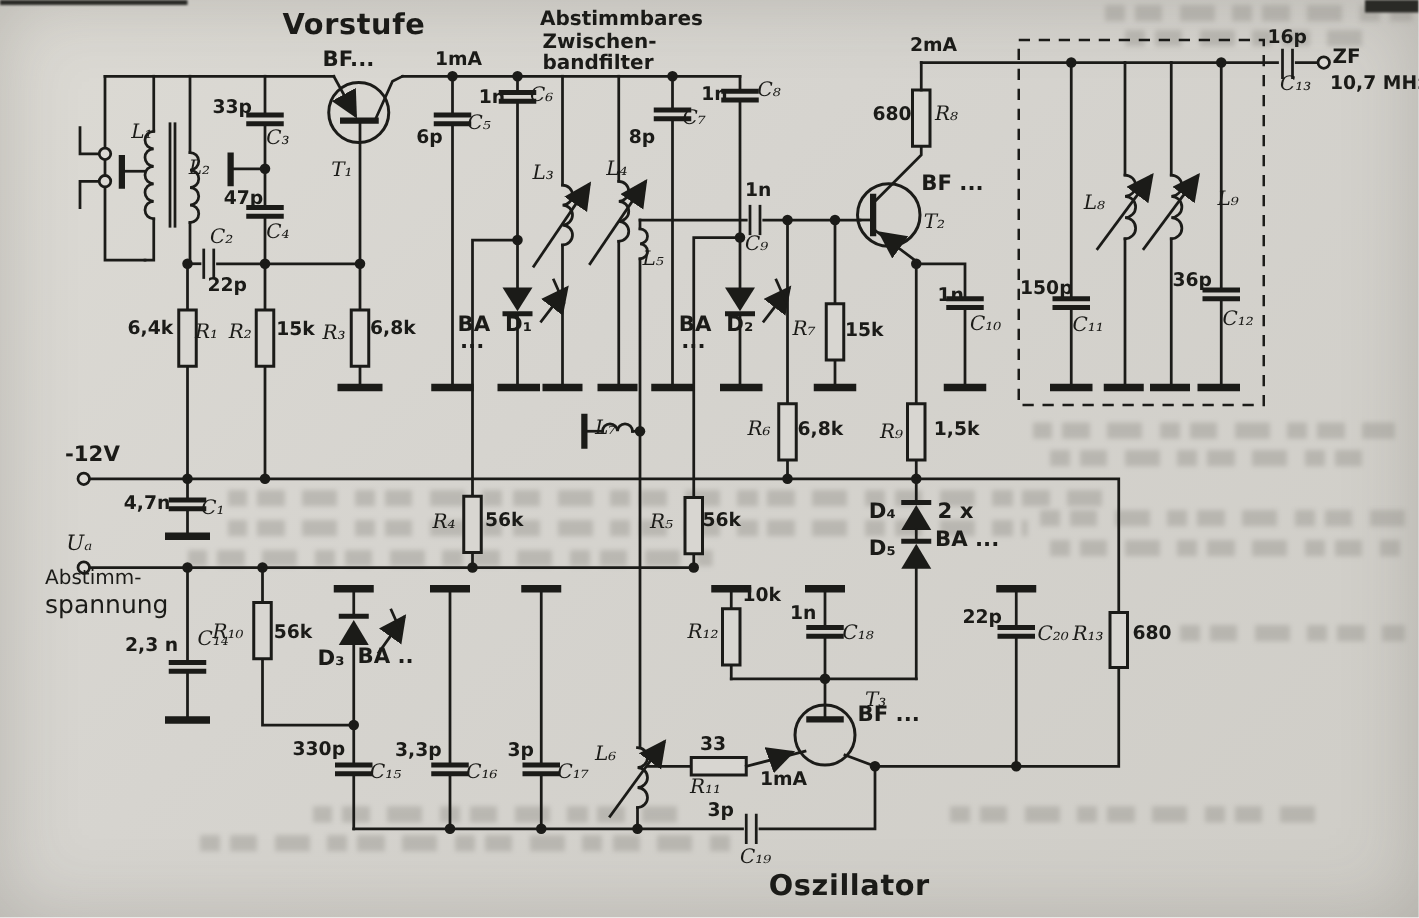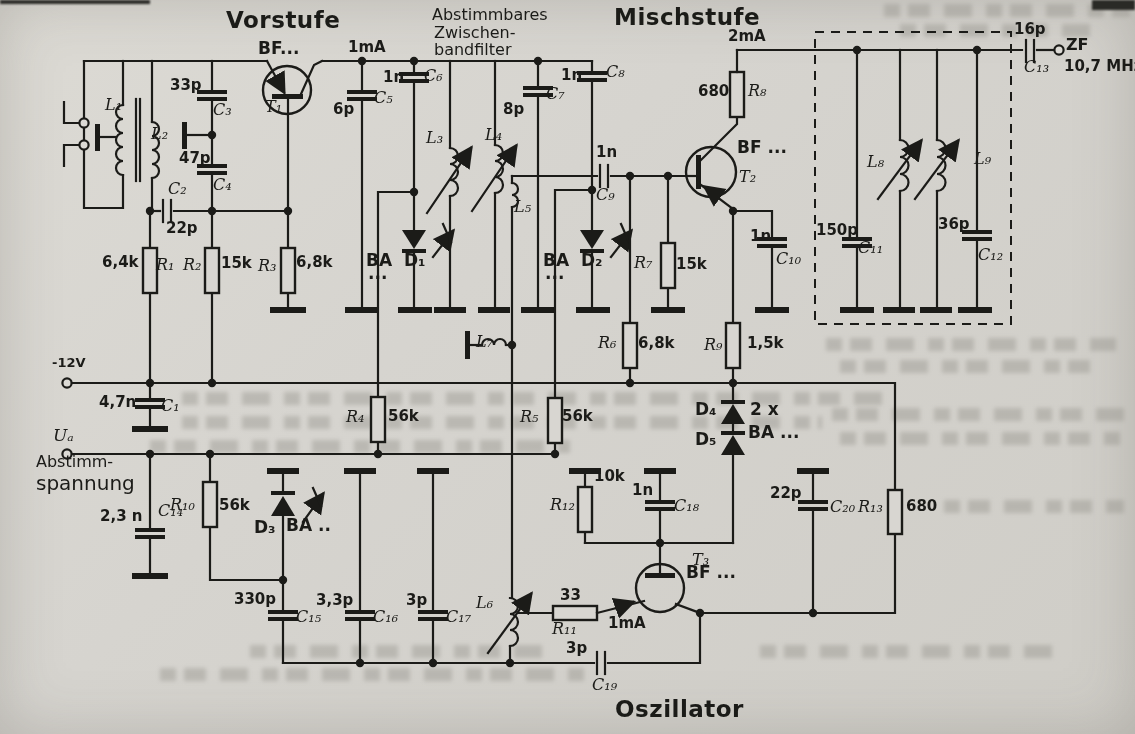--- a/index.html
+++ b/index.html
@@ -11,7 +11,7 @@
   .ref{font-family:"DejaVu Serif","Liberation Serif",serif;font-style:italic;font-size:16px}
   .val{font-family:"DejaVu Sans","Liberation Sans",sans-serif;font-weight:600;font-size:15px}
   .big{font-weight:700;font-size:23px;letter-spacing:.5px}
-  .mid{font-weight:400;font-size:16px}
+  .mid{font-weight:700;font-size:16px}
   .dev{font-weight:600;font-size:17px}
   svg{position:absolute;left:0;top:0}
   .w{stroke:#1b1b18;stroke-width:2.2;fill:none;stroke-linecap:square}

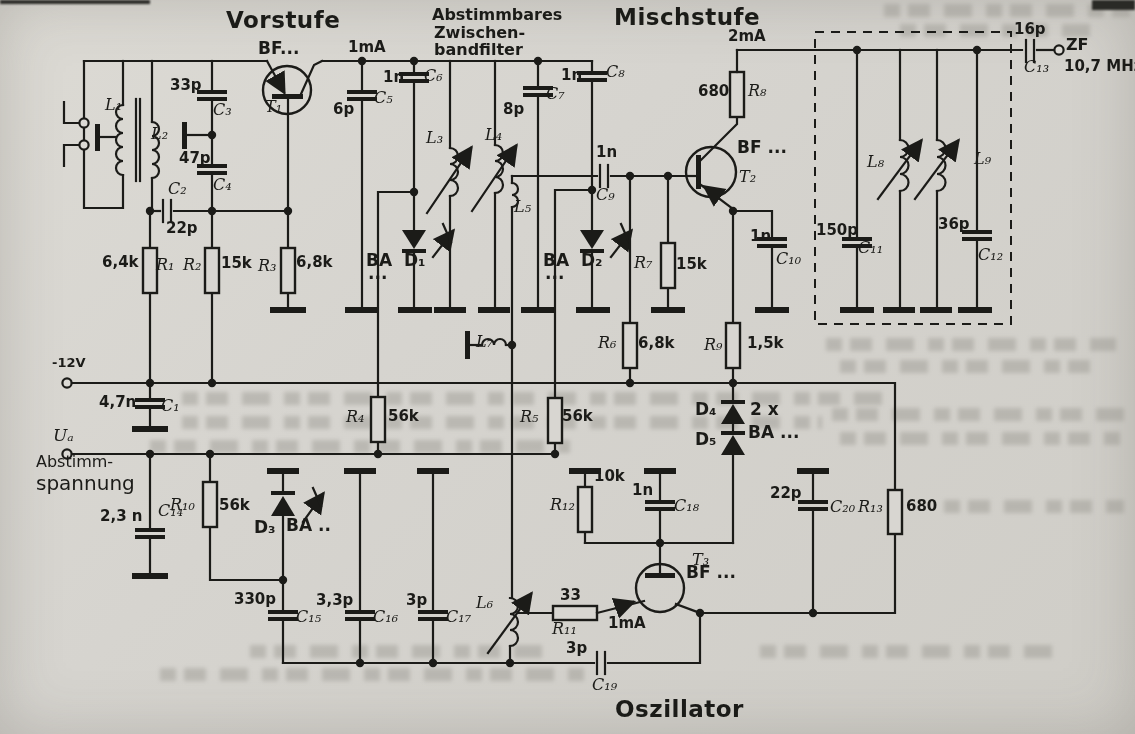--- a/index.html
+++ b/index.html
@@ -422,7 +422,6 @@
   <div class="lb mid" style="left:432px;top:7px">Abstimmbares</div>
   <div class="lb mid" style="left:434px;top:25px">Zwischen-</div>
   <div class="lb mid" style="left:434px;top:42px">bandfilter</div>
-  <div class="lb big" style="left:614px;top:5px">Mischstufe</div>
   <div class="lb big" style="left:615px;top:697px">Oszillator</div>
 
   <div class="lb dev" style="left:258px;top:40px">BF...</div>

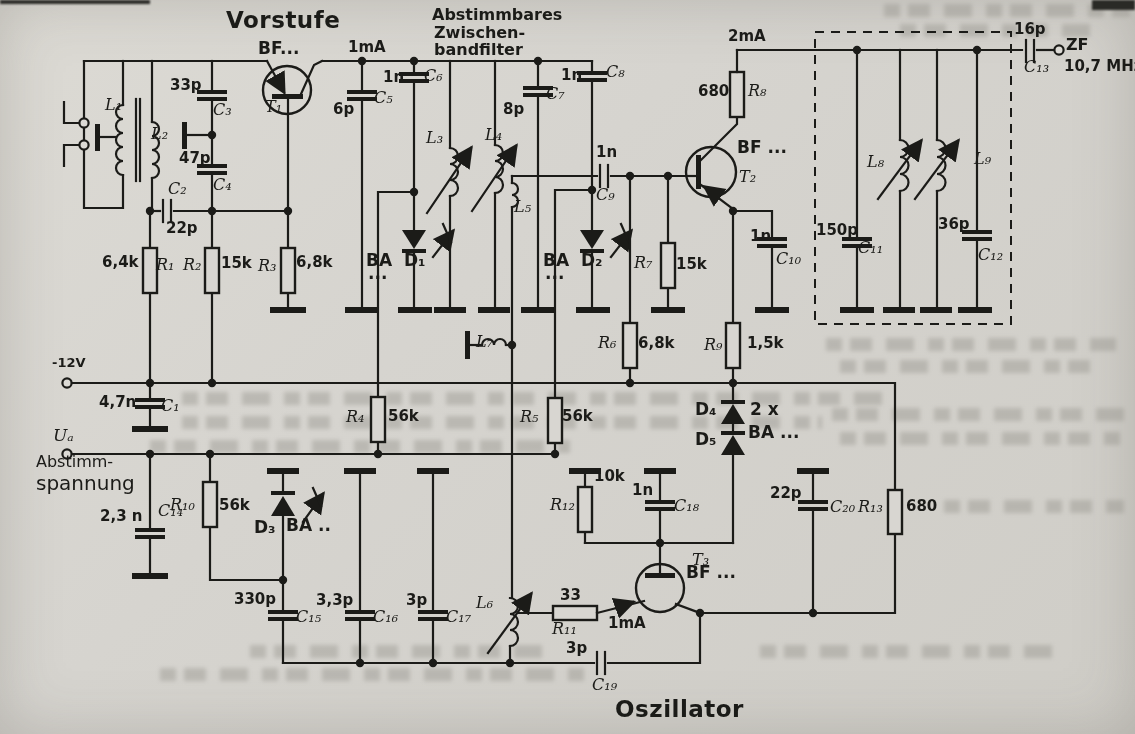--- a/index.html
+++ b/index.html
@@ -425,7 +425,7 @@
   <div class="lb big" style="left:615px;top:697px">Oszillator</div>
 
   <div class="lb dev" style="left:258px;top:40px">BF...</div>
-  <div class="lb ref" style="left:265px;top:99px">T₁</div>
+  <div class="lb ref" style="left:265px;top:128px">T₁</div>
   <div class="lb val" style="left:348px;top:40px">1mA</div>
 
   <div class="lb ref" style="left:105px;top:97px">L₁</div>

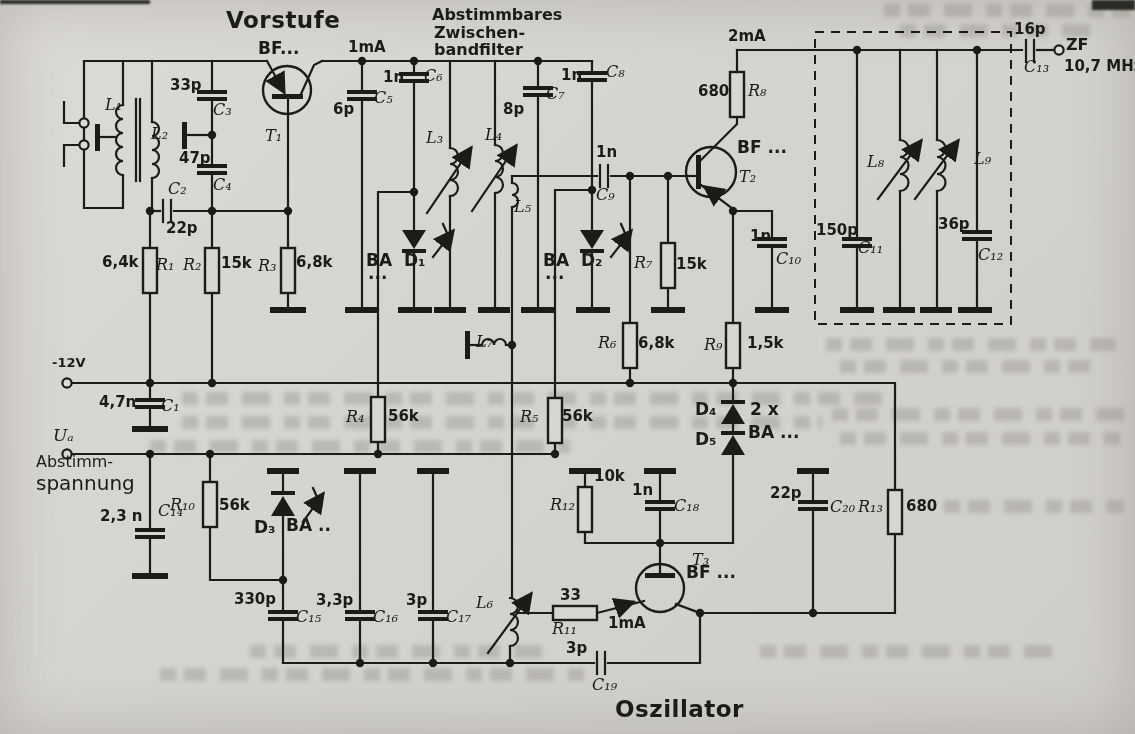--- a/index.html
+++ b/index.html
@@ -508,7 +508,7 @@
   <div class="lb val" style="left:747px;top:336px">1,5k</div>
 
   <div class="lb val" style="left:816px;top:223px">150p</div>
-  <div class="lb ref" style="left:858px;top:240px">C₁₁</div>
+  <div class="lb ref" style="left:858px;top:252px">C₁₁</div>
   <div class="lb ref" style="left:867px;top:154px">L₈</div>
   <div class="lb ref" style="left:974px;top:151px">L₉</div>
   <div class="lb val" style="left:938px;top:217px">36p</div>

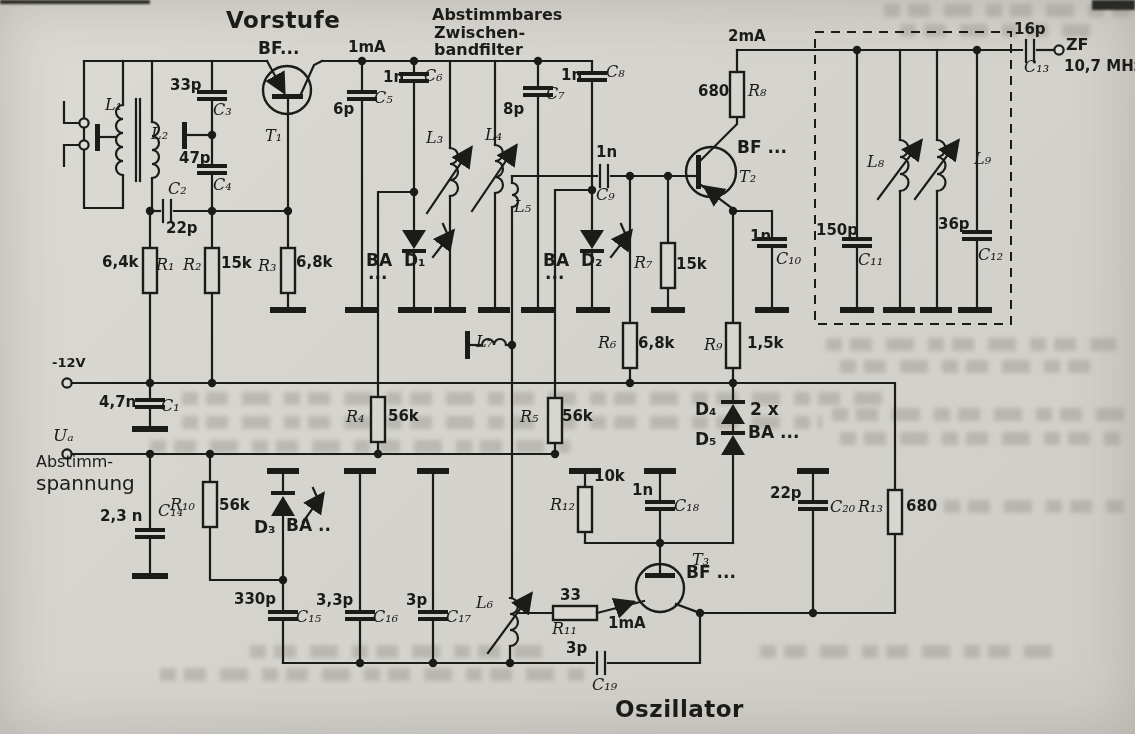--- a/index.html
+++ b/index.html
@@ -445,7 +445,7 @@
   <div class="lb ref" style="left:258px;top:258px">R₃</div>
   <div class="lb val" style="left:296px;top:255px">6,8k</div>
 
-  <div class="lb val" style="left:52px;top:356px;font-size:13px">-12V</div>
+  <div class="lb val" style="left:52px;top:356px;font-size:17px">-12V</div>
   <div class="lb val" style="left:99px;top:395px">4,7n</div>
   <div class="lb ref" style="left:161px;top:398px">C₁</div>
   <div class="lb ref" style="left:53px;top:427px;font-size:17px">Uₐ</div>

